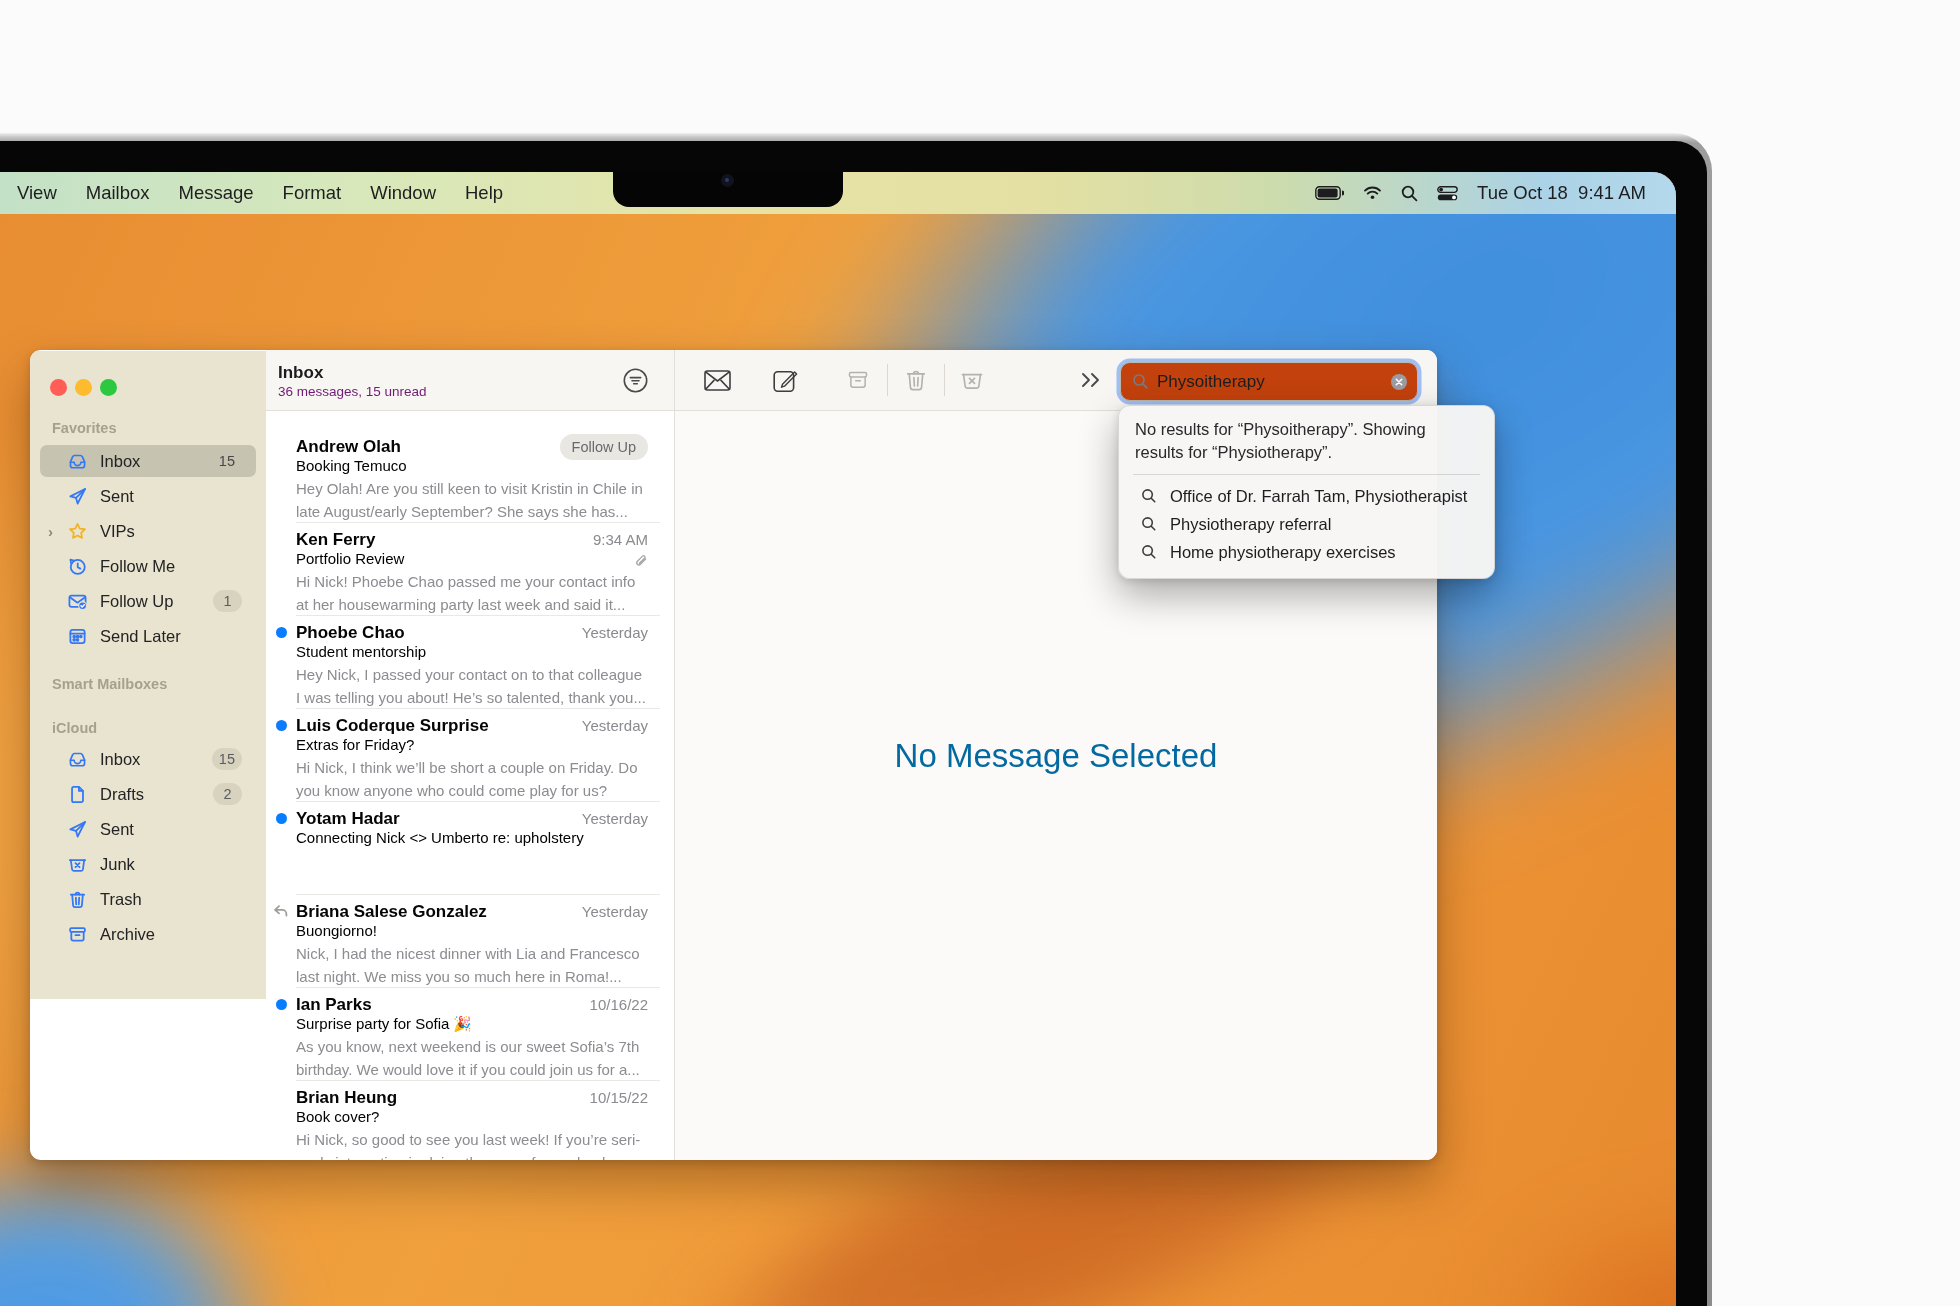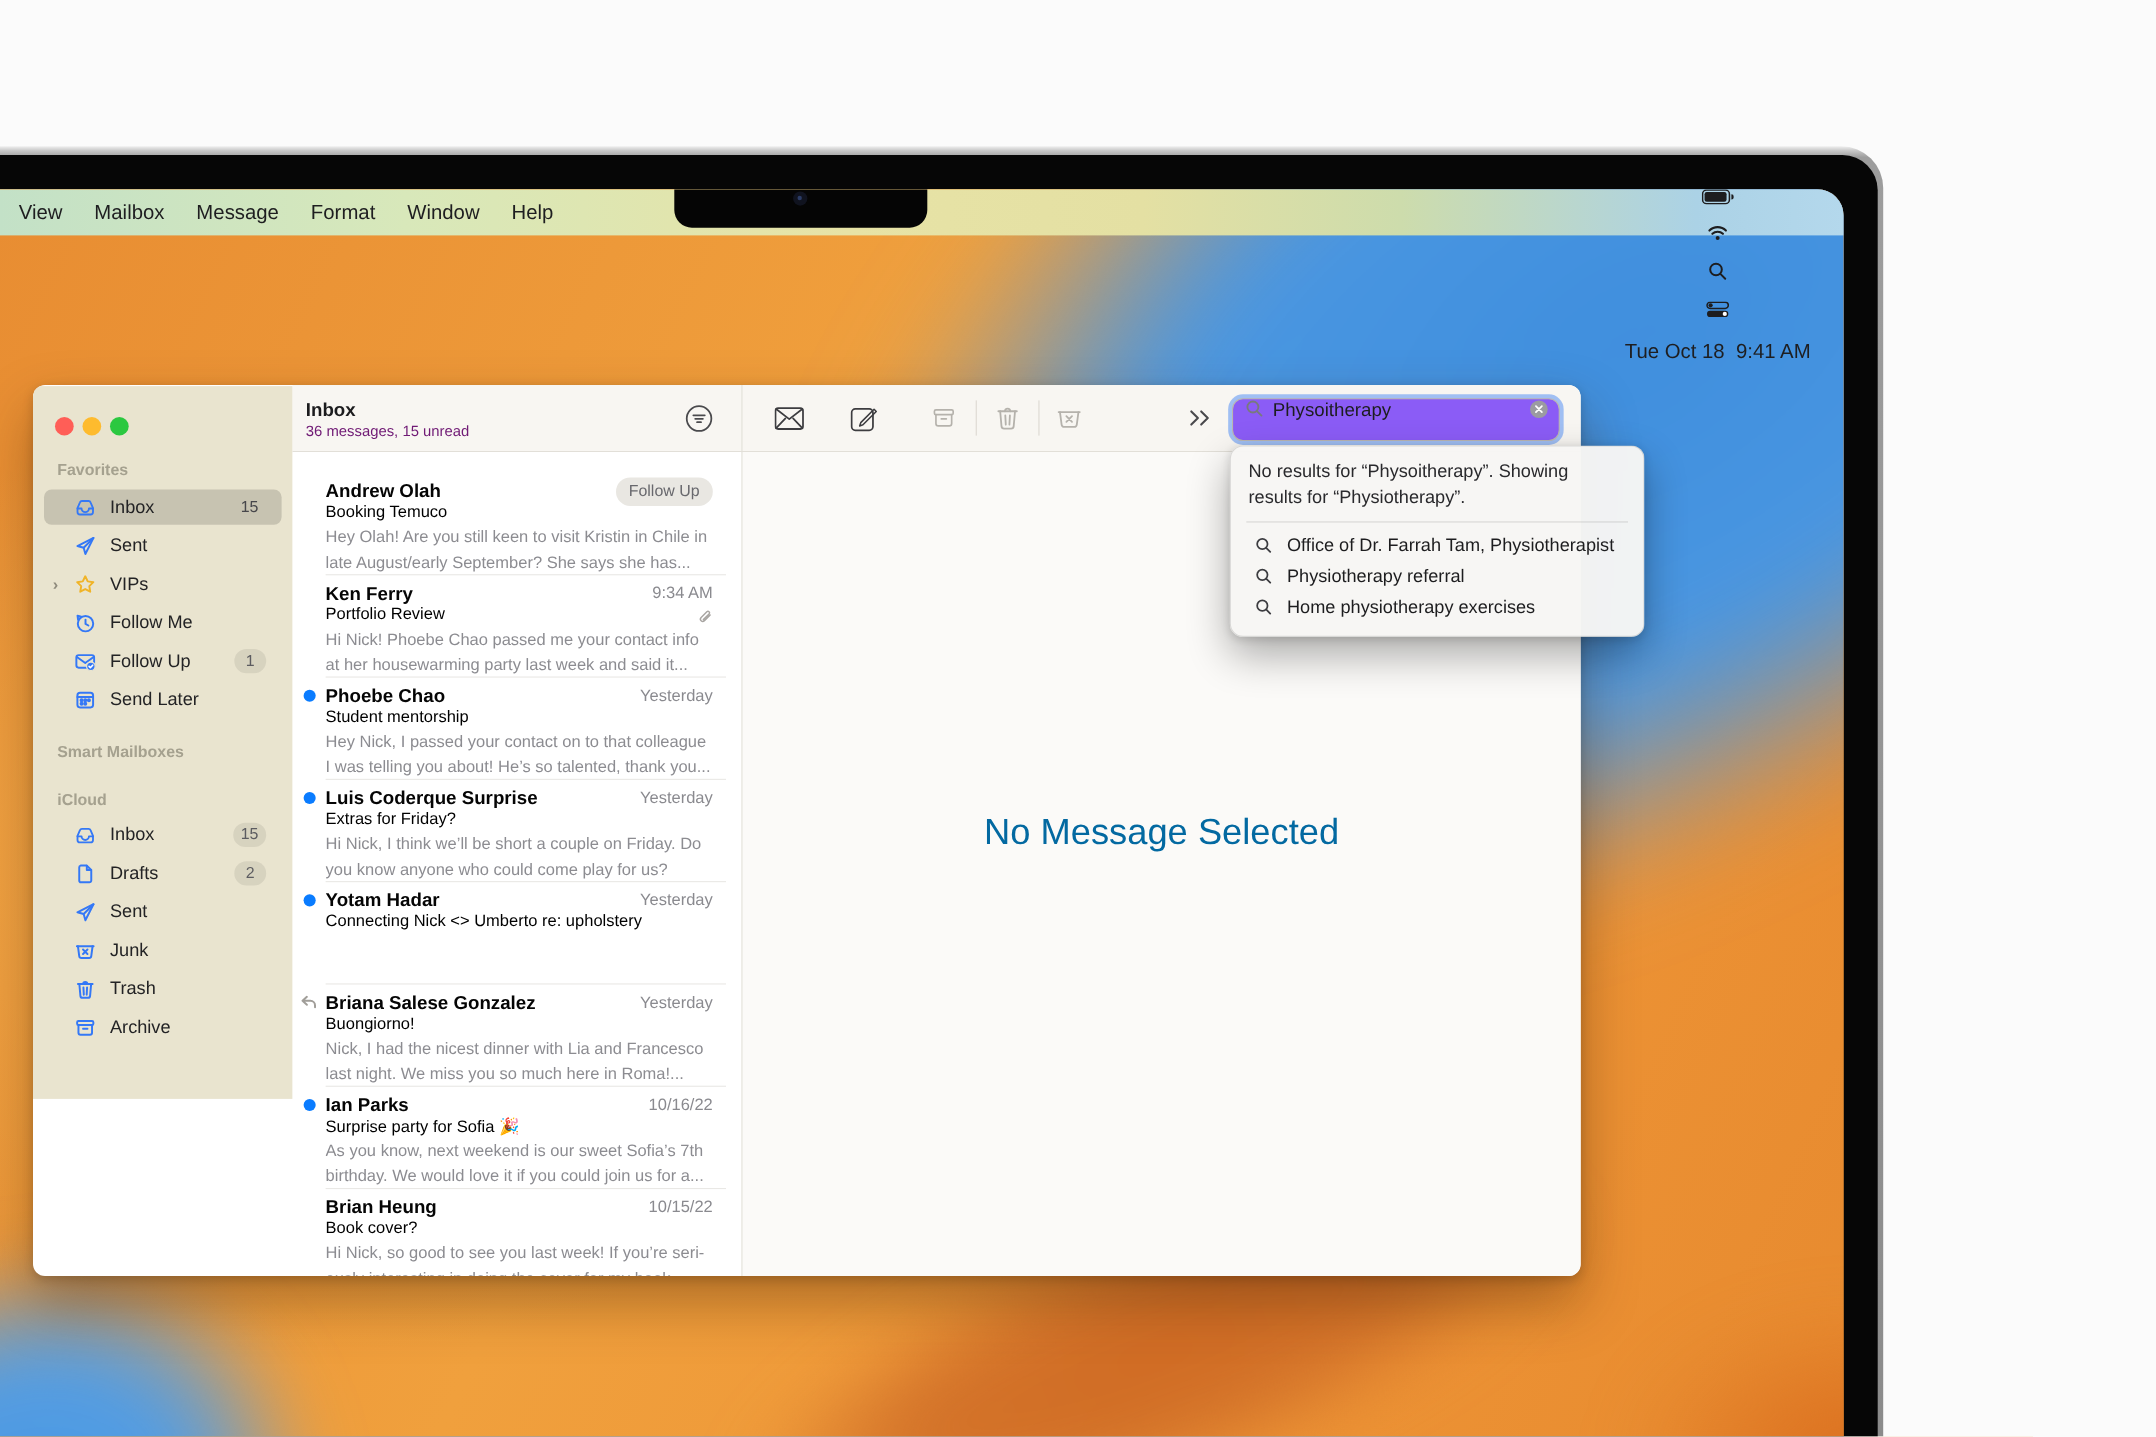--- a/index.html
+++ b/index.html
@@ -37,7 +37,7 @@
     display:flex;align-items:center;font-size:18.5px;font-weight:500;}
   .menus{display:flex;gap:29px;padding-left:17px;}
   .menus span{cursor:default;}
-  .statusbar{position:absolute;right:30px;top:0;height:42px;display:flex;align-items:center;gap:19px;flex-direction:column;}
+  .statusbar{position:absolute;right:30px;top:0;height:42px;display:flex;align-items:center;gap:19px;}
   .clock{font-size:18.5px;font-weight:500;white-space:pre;}
 
   

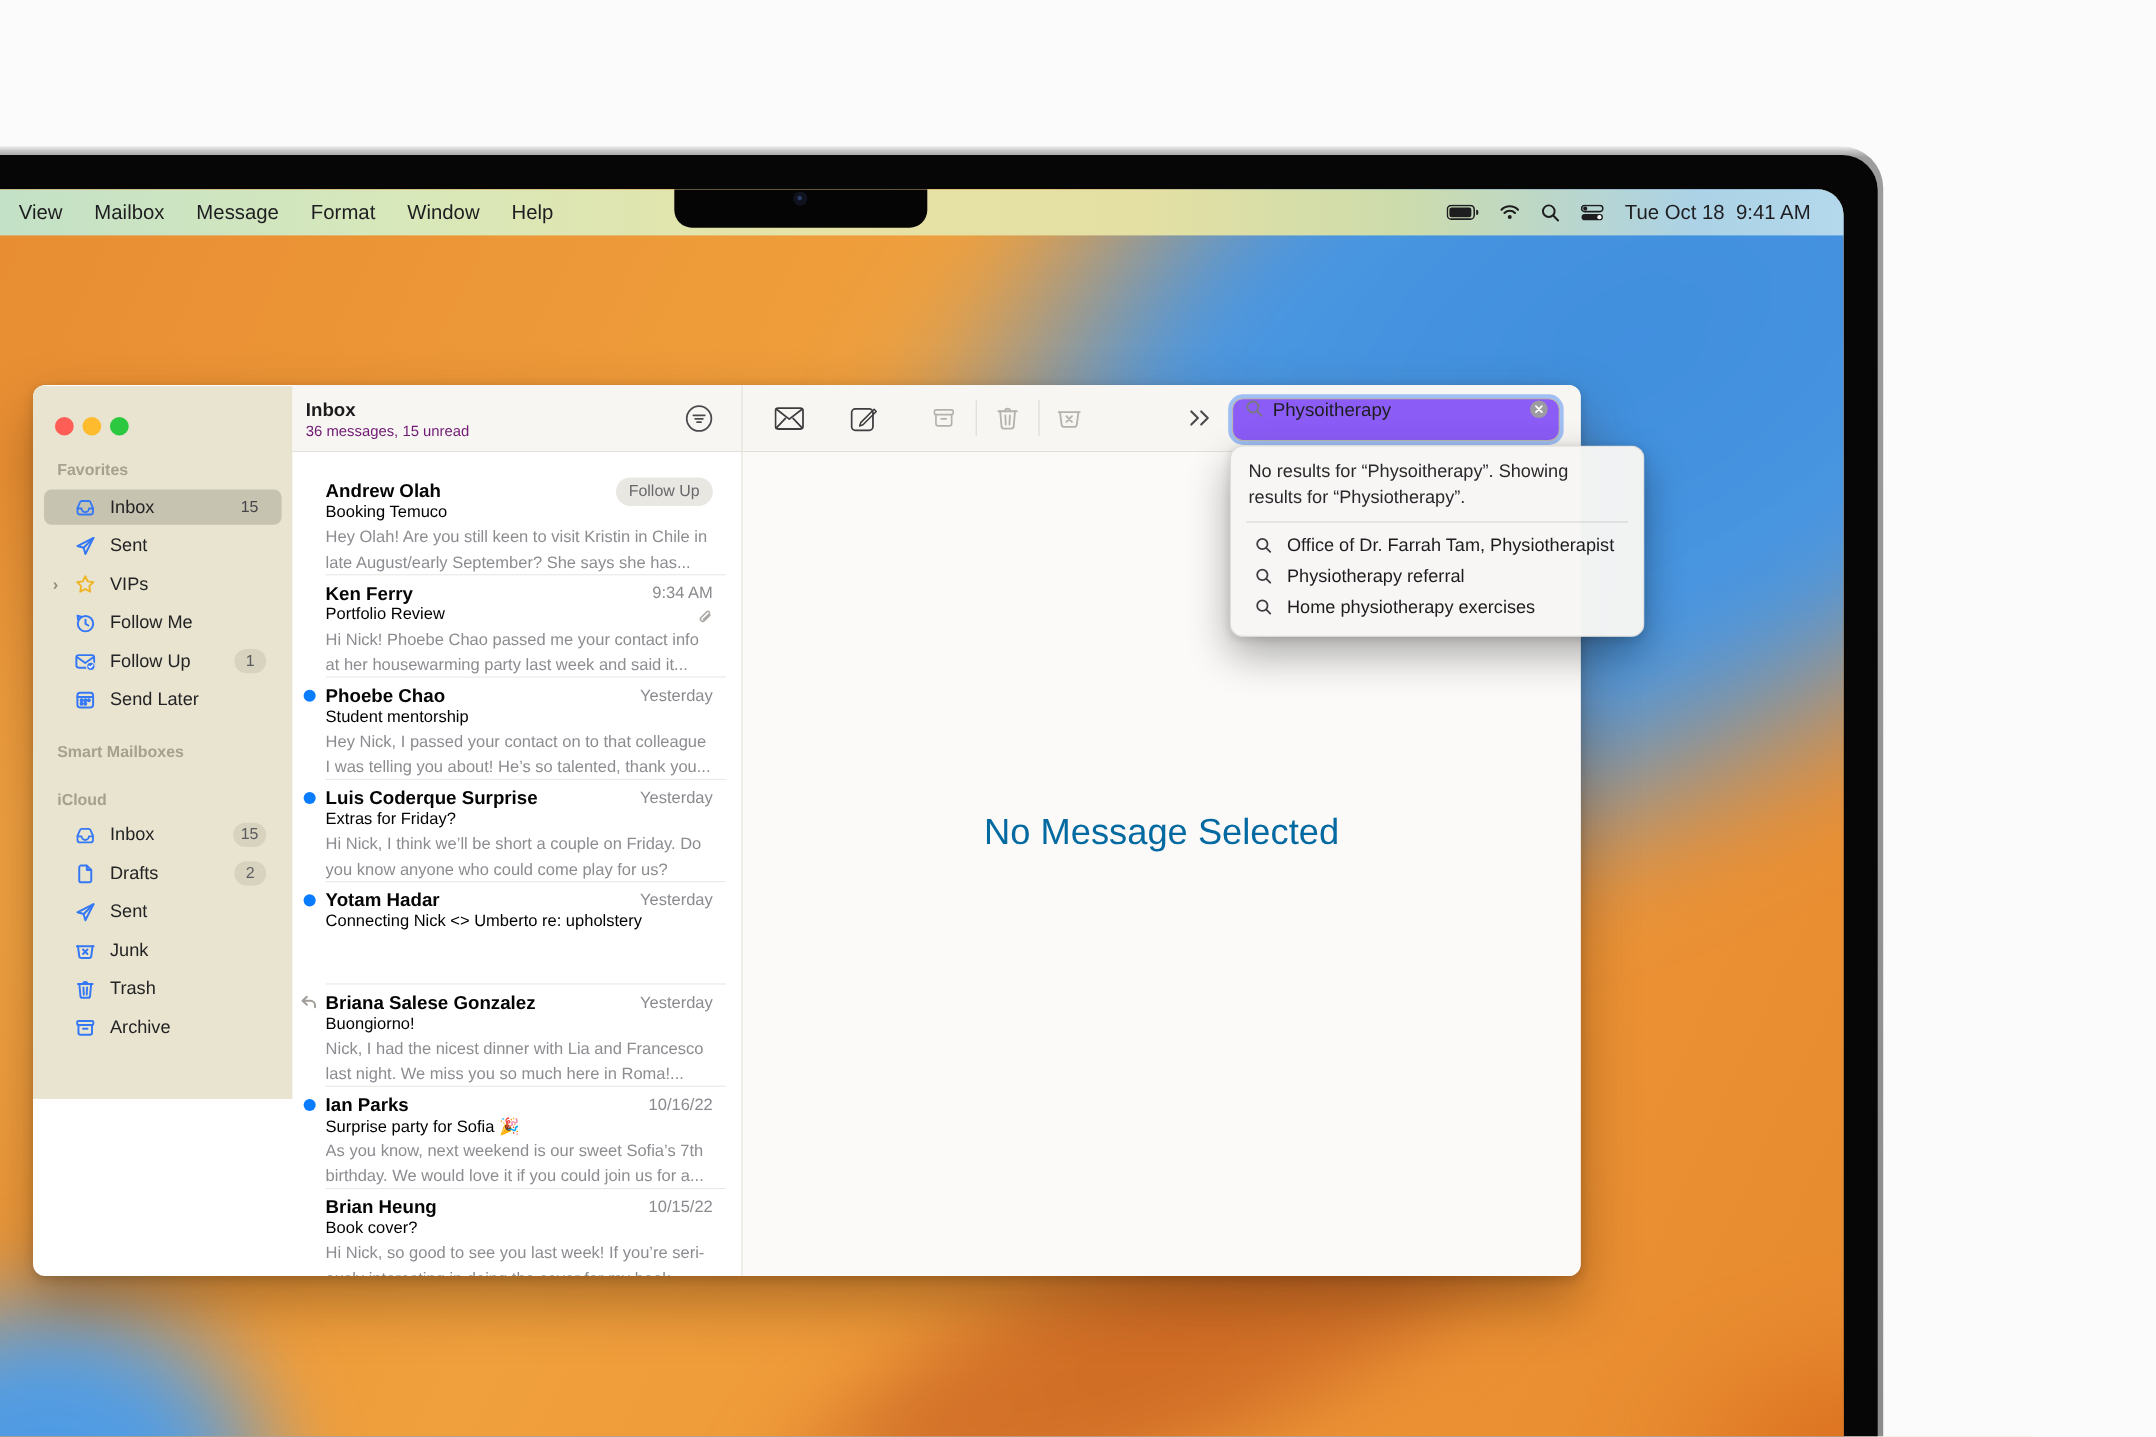--- a/index.html
+++ b/index.html
@@ -68,8 +68,8 @@
   .tbtn.dis svg{stroke:#b5b2ac;}
 
   
-  .search{position:absolute;left:854px;top:12px;width:296px;height:37px;border-radius:10px;background:#8b5cf6;
-    border:1px solid #bab7b1;box-shadow:0 0 0 3.5px rgba(64,132,244,.48);display:flex;align-items:flex-start;}
+  .search{position:absolute;left:854px;top:12px;width:296px;height:37px;border-radius:10px;background:#c2410c;
+    border:1px solid #bab7b1;box-shadow:0 0 0 3.5px rgba(64,132,244,.48);display:flex;align-items:center;}
   .search input{border:none;outline:none;background:none;font-family:"Liberation Sans",sans-serif;
     font-size:17px;color:#1d1d1f;flex:1;padding:0;}
   .search .mag{margin:0 8px 0 11px;flex:none;}

